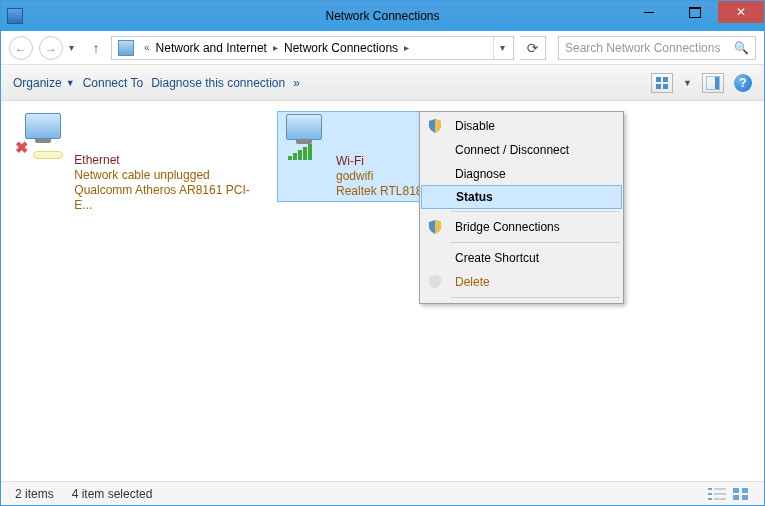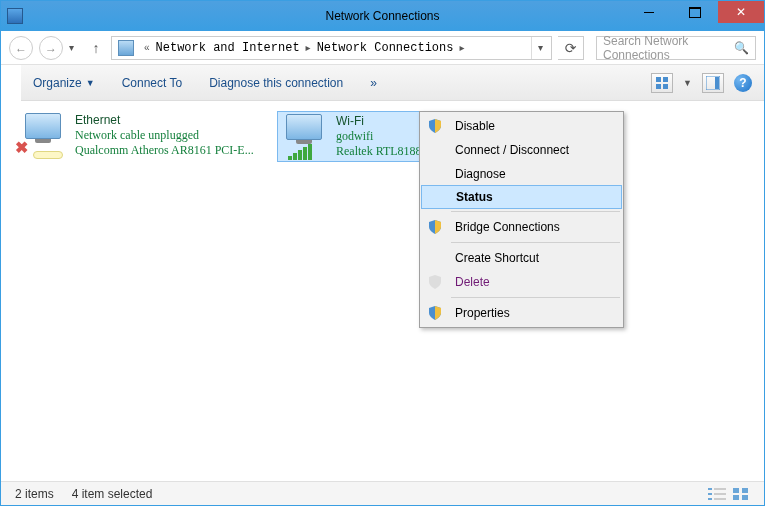--- a/index.html
+++ b/index.html
@@ -21,7 +21,7 @@
   .nav-drop { width:12px; color:#555; font-size:10px; }
   .nav-up { width:18px; height:18px; font-size:14px; color:#555; justify-content:center; display:flex; align-items:center;}
   .addrbar { flex:1; height:24px; border:1px solid #ccc; display:flex; align-items:center; font-size:12px; padding:0 2px; background:#fff;}
-  .addrbar .seg { padding:0 4px; display:flex; align-items:center; height:100%;font-family:Liberation Mono, monospace; }
+  .addrbar .seg { padding:0 4px; display:flex; align-items:center; height:100%; }
   .addrbar .chev { color:#555; font-size:10px; padding:0 2px;}
   .addrbar .addr-icon { width:16px; height:16px; background:linear-gradient(#b9dbf5,#6aa6d8); border:1px solid #5c8fbb; margin-right:4px;}
   .addrbar .end-drop { margin-left:auto; padding:0 6px; font-size:10px; color:#555; border-left:1px solid #ddd; height:100%; display:flex; align-items:center;}

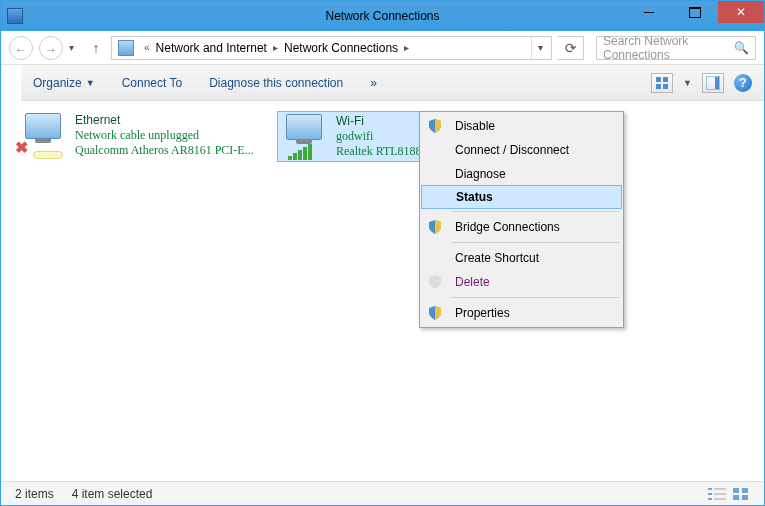--- a/index.html
+++ b/index.html
@@ -26,7 +26,7 @@
   .addrbar .addr-icon { width:16px; height:16px; background:linear-gradient(#b9dbf5,#6aa6d8); border:1px solid #5c8fbb; margin-right:4px;}
   .addrbar .end-drop { margin-left:auto; padding:0 6px; font-size:10px; color:#555; border-left:1px solid #ddd; height:100%; display:flex; align-items:center;}
   .refresh { width:26px; height:24px; border:1px solid #ccc; display:flex; align-items:center; justify-content:center; font-size:14px; color:#555; border-left:none;}
-  .searchbox { width:160px; height:24px; border:1px solid #ccc; display:flex; align-items:center; margin-left:6px; font-size:12px; color:#999; padding:0 6px; position:relative;}
+  .searchbox { width:198px; height:24px; border:1px solid #ccc; display:flex; align-items:center; margin-left:6px; font-size:12px; color:#999; padding:0 6px; position:relative;}
   .searchbox .mag { position:absolute; right:6px; color:#555; font-size:12px;}
 
   

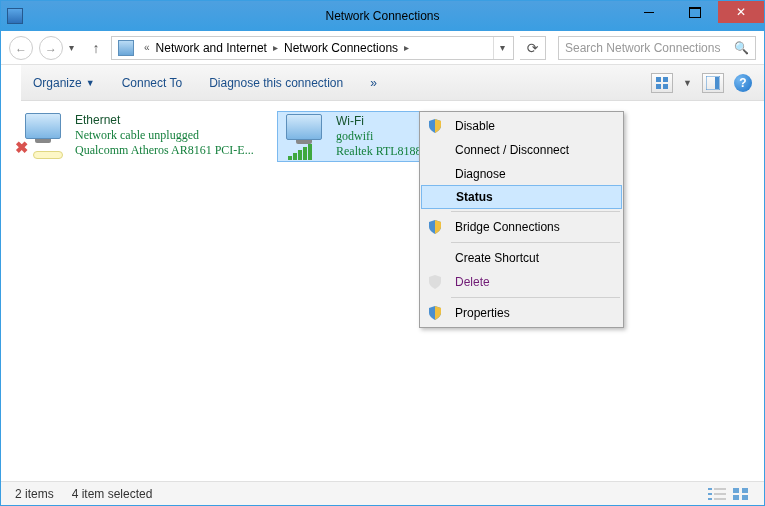--- a/index.html
+++ b/index.html
@@ -30,7 +30,7 @@
   .searchbox .mag { position:absolute; right:6px; color:#555; font-size:12px;}
 
   
-  .toolbar { height:36px; background:linear-gradient(#f7f7f7,#eaeaea); border-bottom:1px solid #ddd; display:flex; align-items:center; padding:0 12px; font-size:12px; color:#1a4e8a; gap:27px;margin-left:20px;}
+  .toolbar { height:36px; background:linear-gradient(#f7f7f7,#eaeaea); border-bottom:1px solid #ddd; display:flex; align-items:center; padding:0 12px; font-size:12px; color:#1a4e8a; gap:8px;}
   .toolbar .tb-item { display:flex; align-items:center; gap:4px; }
   .toolbar .tb-drop { font-size:9px;}
   .toolbar .spacer { flex:1; }

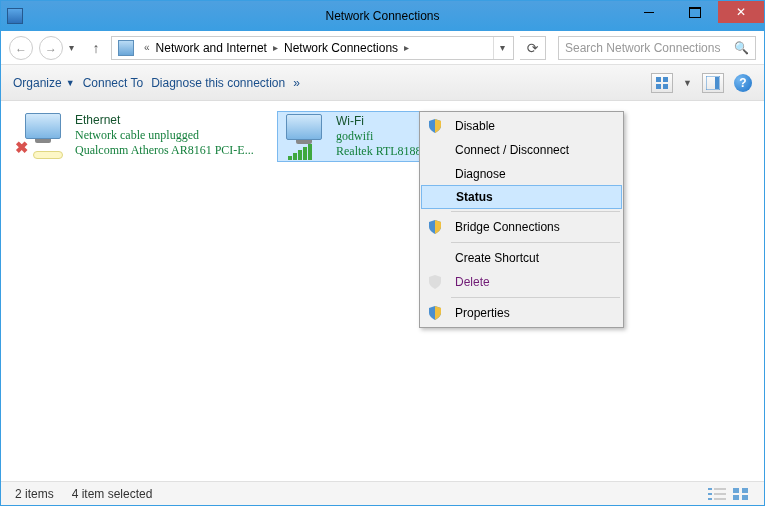--- a/index.html
+++ b/index.html
@@ -51,7 +51,7 @@
   .adapter .bars { position:absolute; bottom:-6px; left:8px; display:flex; gap:1px; align-items:flex-end;}
   .adapter .bars span { width:4px; background:#3fa83f;}
   .adapter .info { font-size:12px; line-height:15px;}
-  .adapter .name { color:#14532d;}
+  .adapter .name { color:#7f1d1d;margin-top:40px;}
   .adapter .line2, .adapter .line3 { color:#15803d;font-family:Liberation Serif, serif;}
 
   

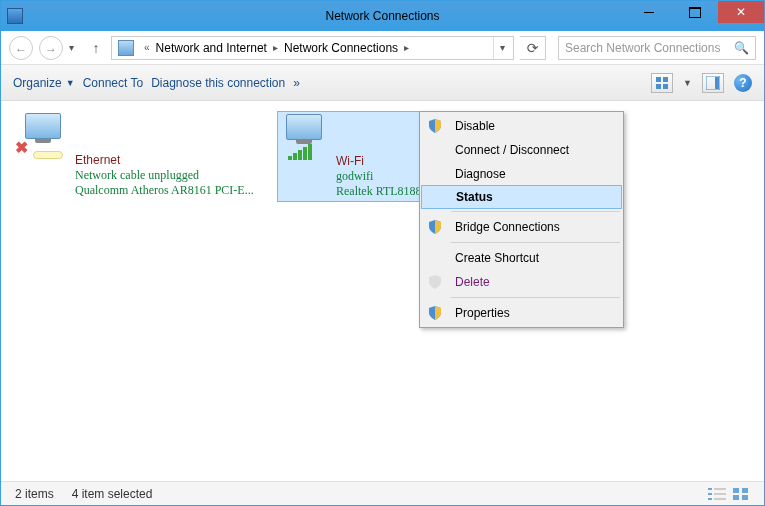--- a/index.html
+++ b/index.html
@@ -52,7 +52,7 @@
   .adapter .bars span { width:4px; background:#3fa83f;}
   .adapter .info { font-size:12px; line-height:15px;}
   .adapter .name { color:#7f1d1d;margin-top:40px;}
-  .adapter .line2, .adapter .line3 { color:#15803d;font-family:Liberation Serif, serif;}
+  .adapter .line2, .adapter .line3 { color:#a16207;}
 
   
   .context { position:absolute; left:418px; top:110px; width:205px; background:#f0f0f0; border:1px solid #a0a0a0; box-shadow:2px 2px 4px rgba(0,0,0,0.25); font-size:12px; padding:2px 1px;}

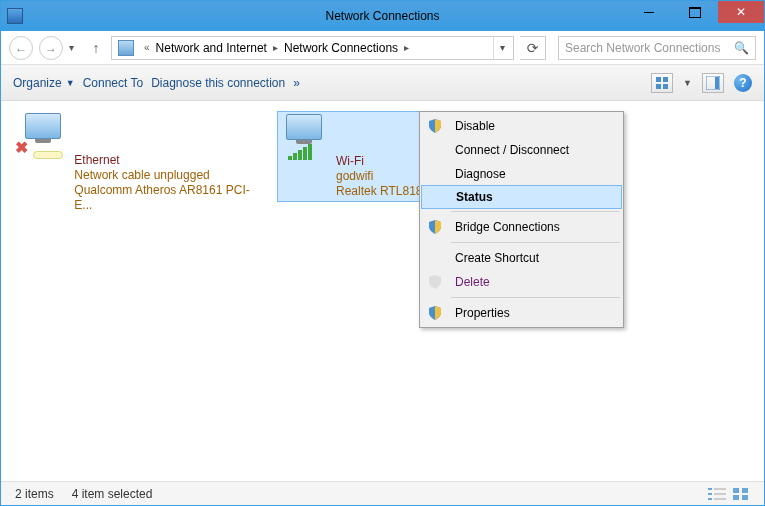--- a/index.html
+++ b/index.html
@@ -58,7 +58,7 @@
   .context { position:absolute; left:418px; top:110px; width:205px; background:#f0f0f0; border:1px solid #a0a0a0; box-shadow:2px 2px 4px rgba(0,0,0,0.25); font-size:12px; padding:2px 1px;}
   .context .citem { height:24px; display:flex; align-items:center; padding-left:34px; position:relative; color:#000;}
   .context .citem.highlight { background:#cde8ff; border:1px solid #7bb9ef; margin:-1px 0;}
-  .context .citem.disabled { color:#701a75;}
+  .context .citem.disabled { color:#a16207;}
   .context .sep { height:1px; background:#d0d0d0; margin:3px 2px 3px 30px;}
   .context .shield { position:absolute; left:6px; width:16px; height:16px; }
   .context .shield svg { width:16px; height:16px; }

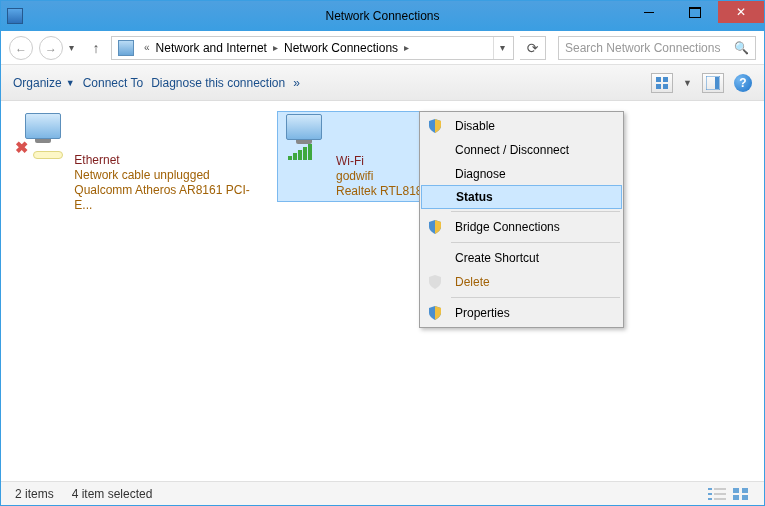--- a/index.html
+++ b/index.html
@@ -206,13 +206,6 @@
     <span>Delete</span>
   </div>
   <div class="sep"></div>
-  <div class="citem">
-    <span class="shield"><svg viewBox="0 0 16 16">
-          <path d="M8 1 L14 3 V8 C14 12 8 15 8 15 C8 15 2 12 2 8 V3 Z" fill="#4a8fd0"></path>
-          <path d="M8 1 L14 3 V8 C14 12 8 15 8 15 V1 Z" fill="#f0c040"></path>
-        </svg></span>
-    <span>Properties</span>
-  </div>
 </div>
 
 <div class="statusbar">

